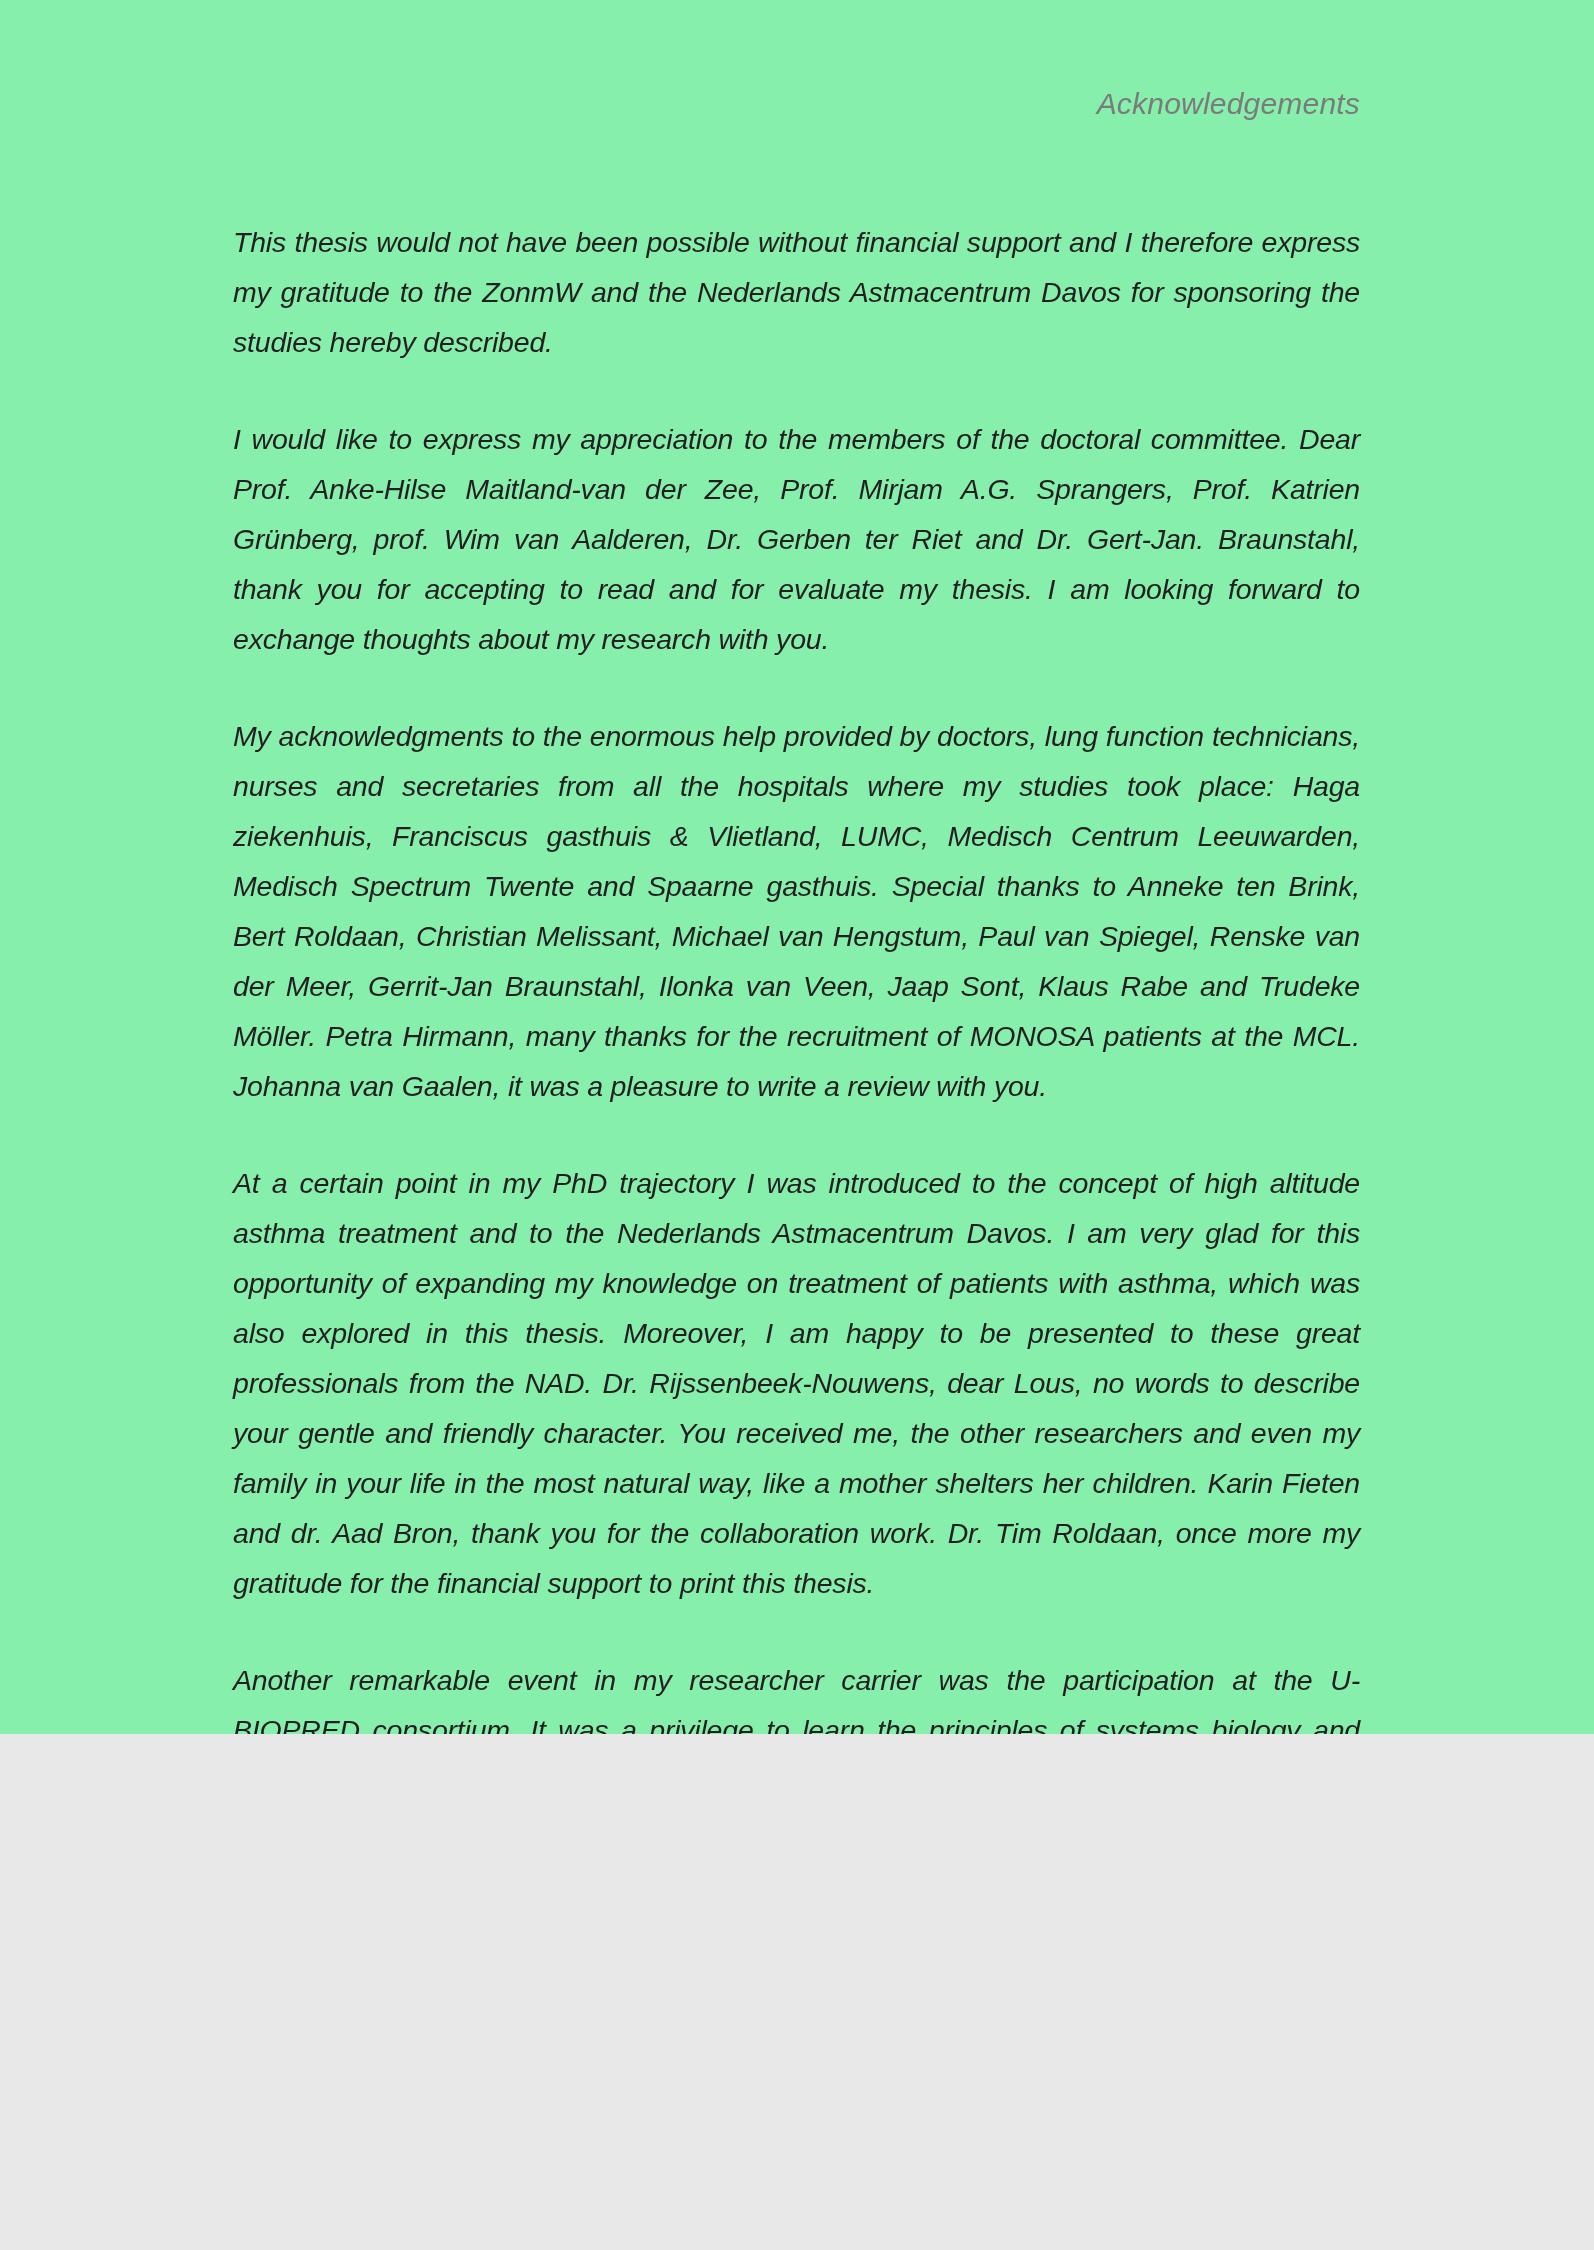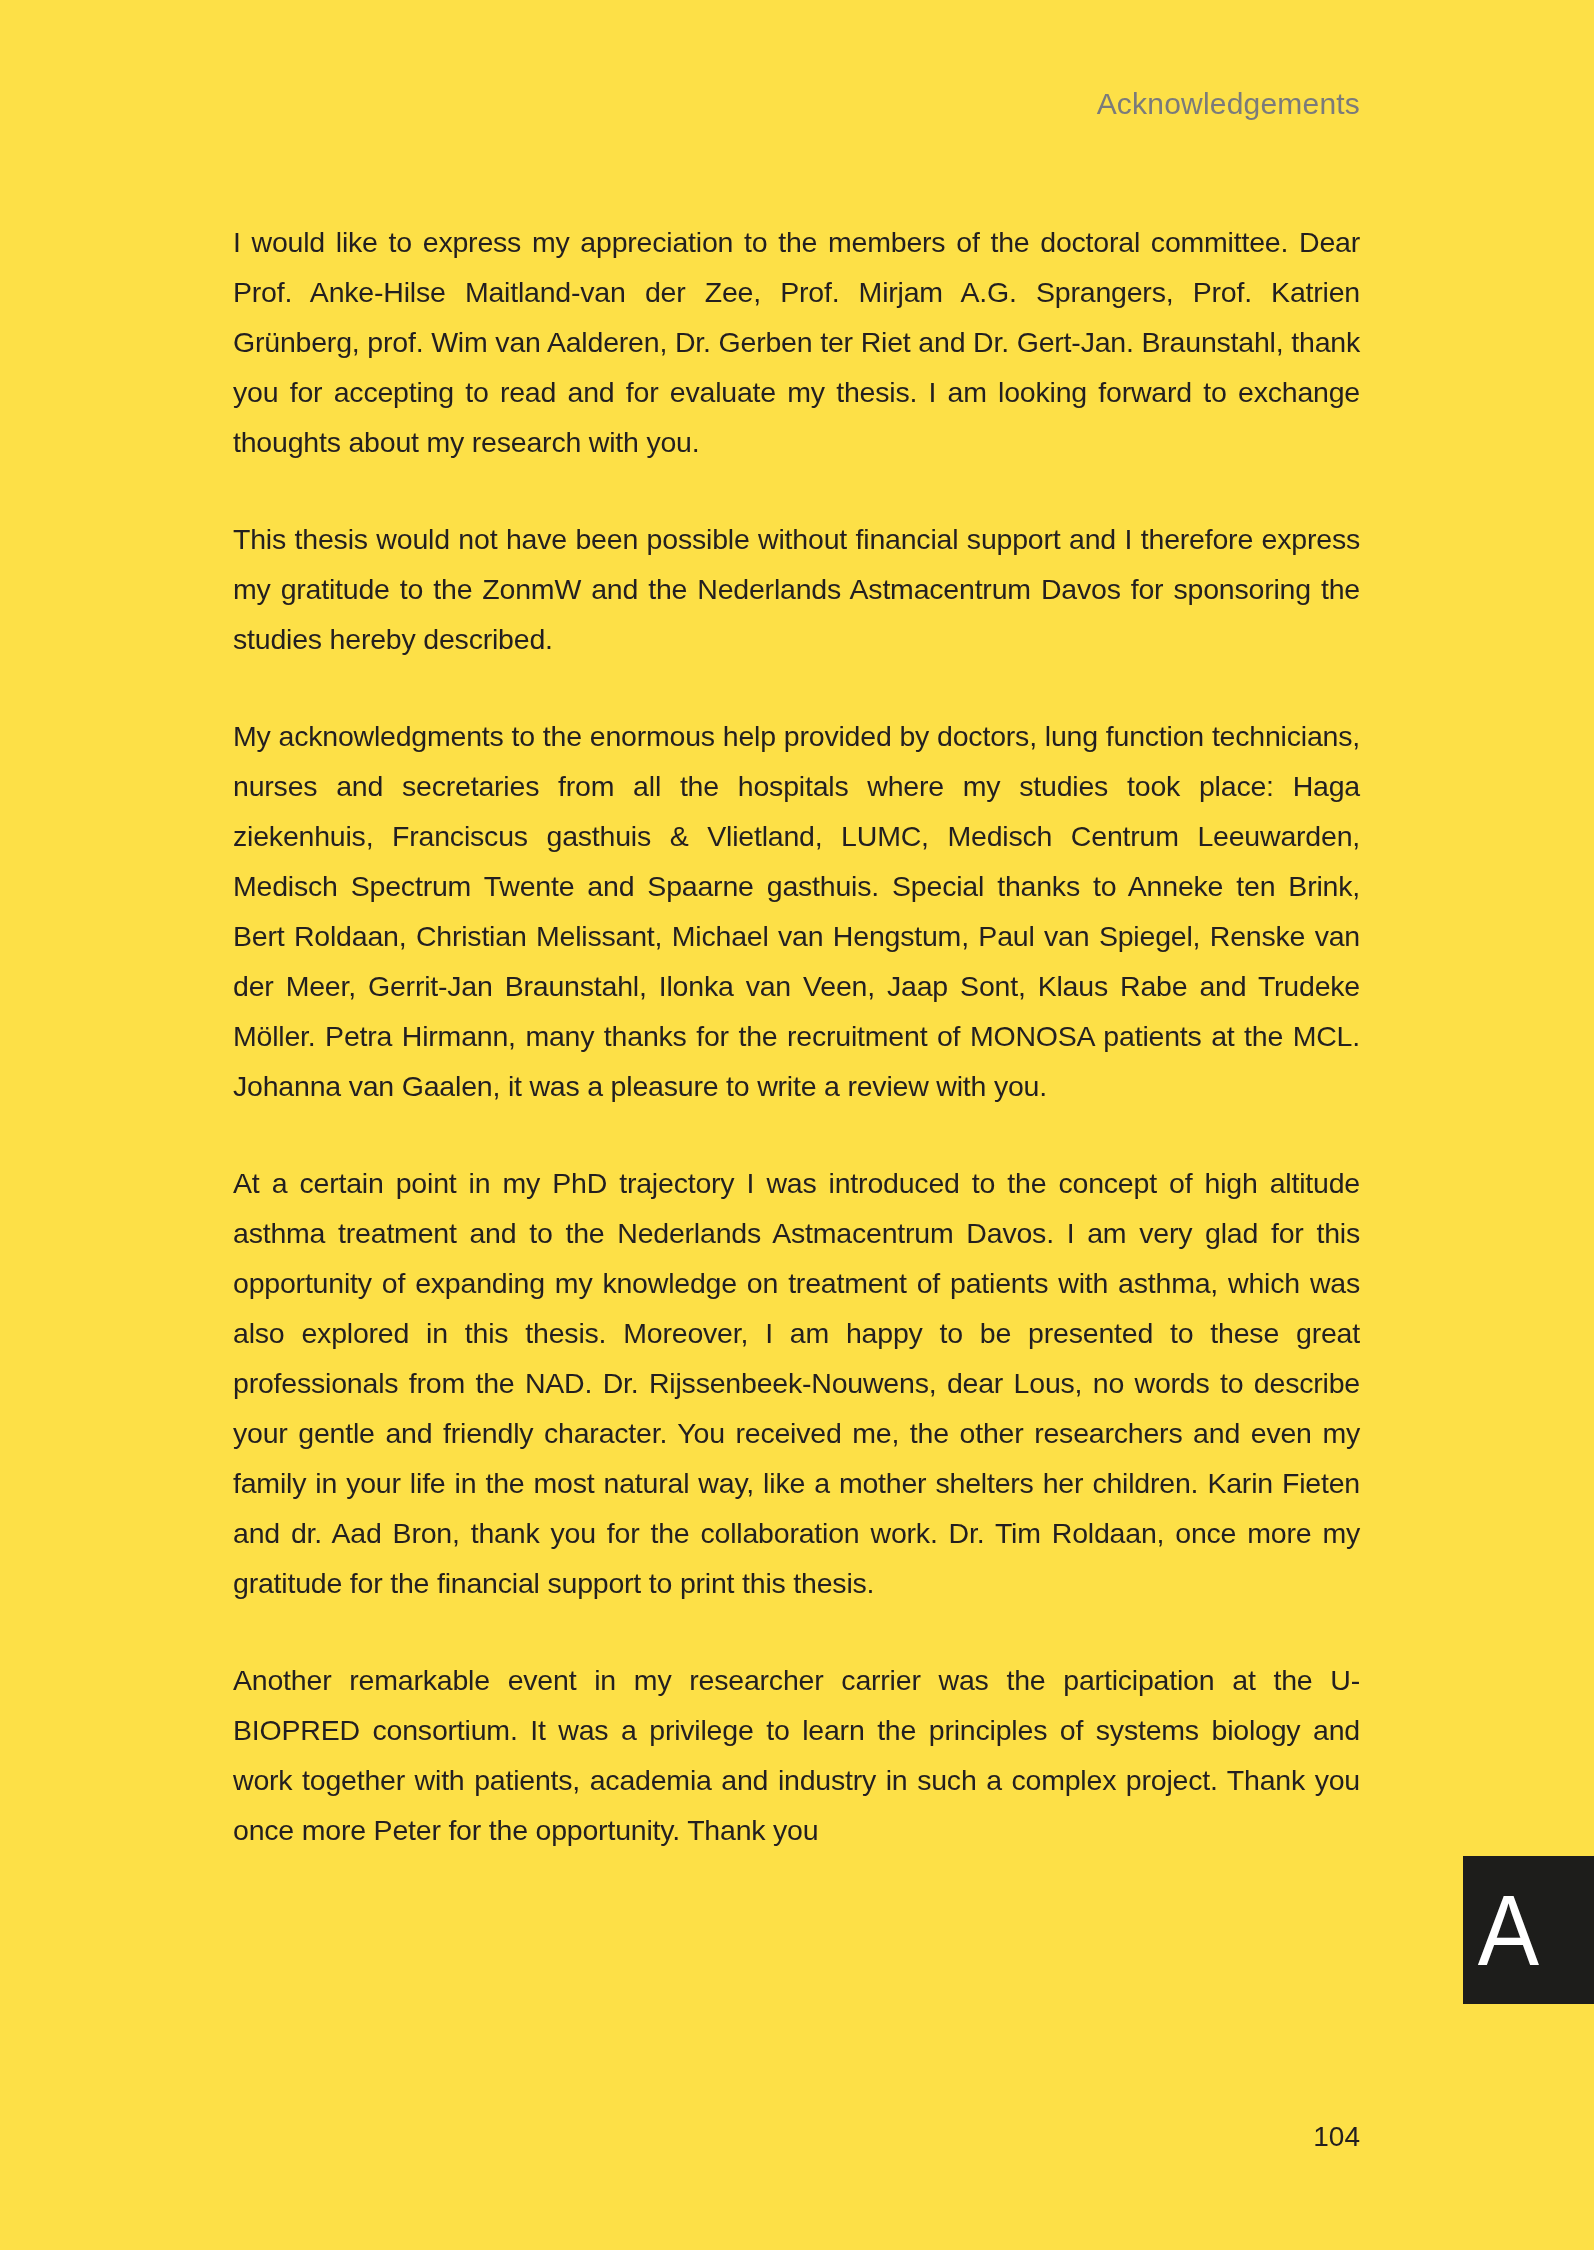--- a/index.html
+++ b/index.html
@@ -10,10 +10,11 @@
   .page {
     position: relative;
     width: 1594px;
-    height: 2250px;
-    background: #fde047;
+    height: 1734px;
+    background: #86efac;
     overflow: hidden;
     font-family: "Liberation Sans", sans-serif;
+    font-style: italic;
   }
   .page-header {
     position: absolute;

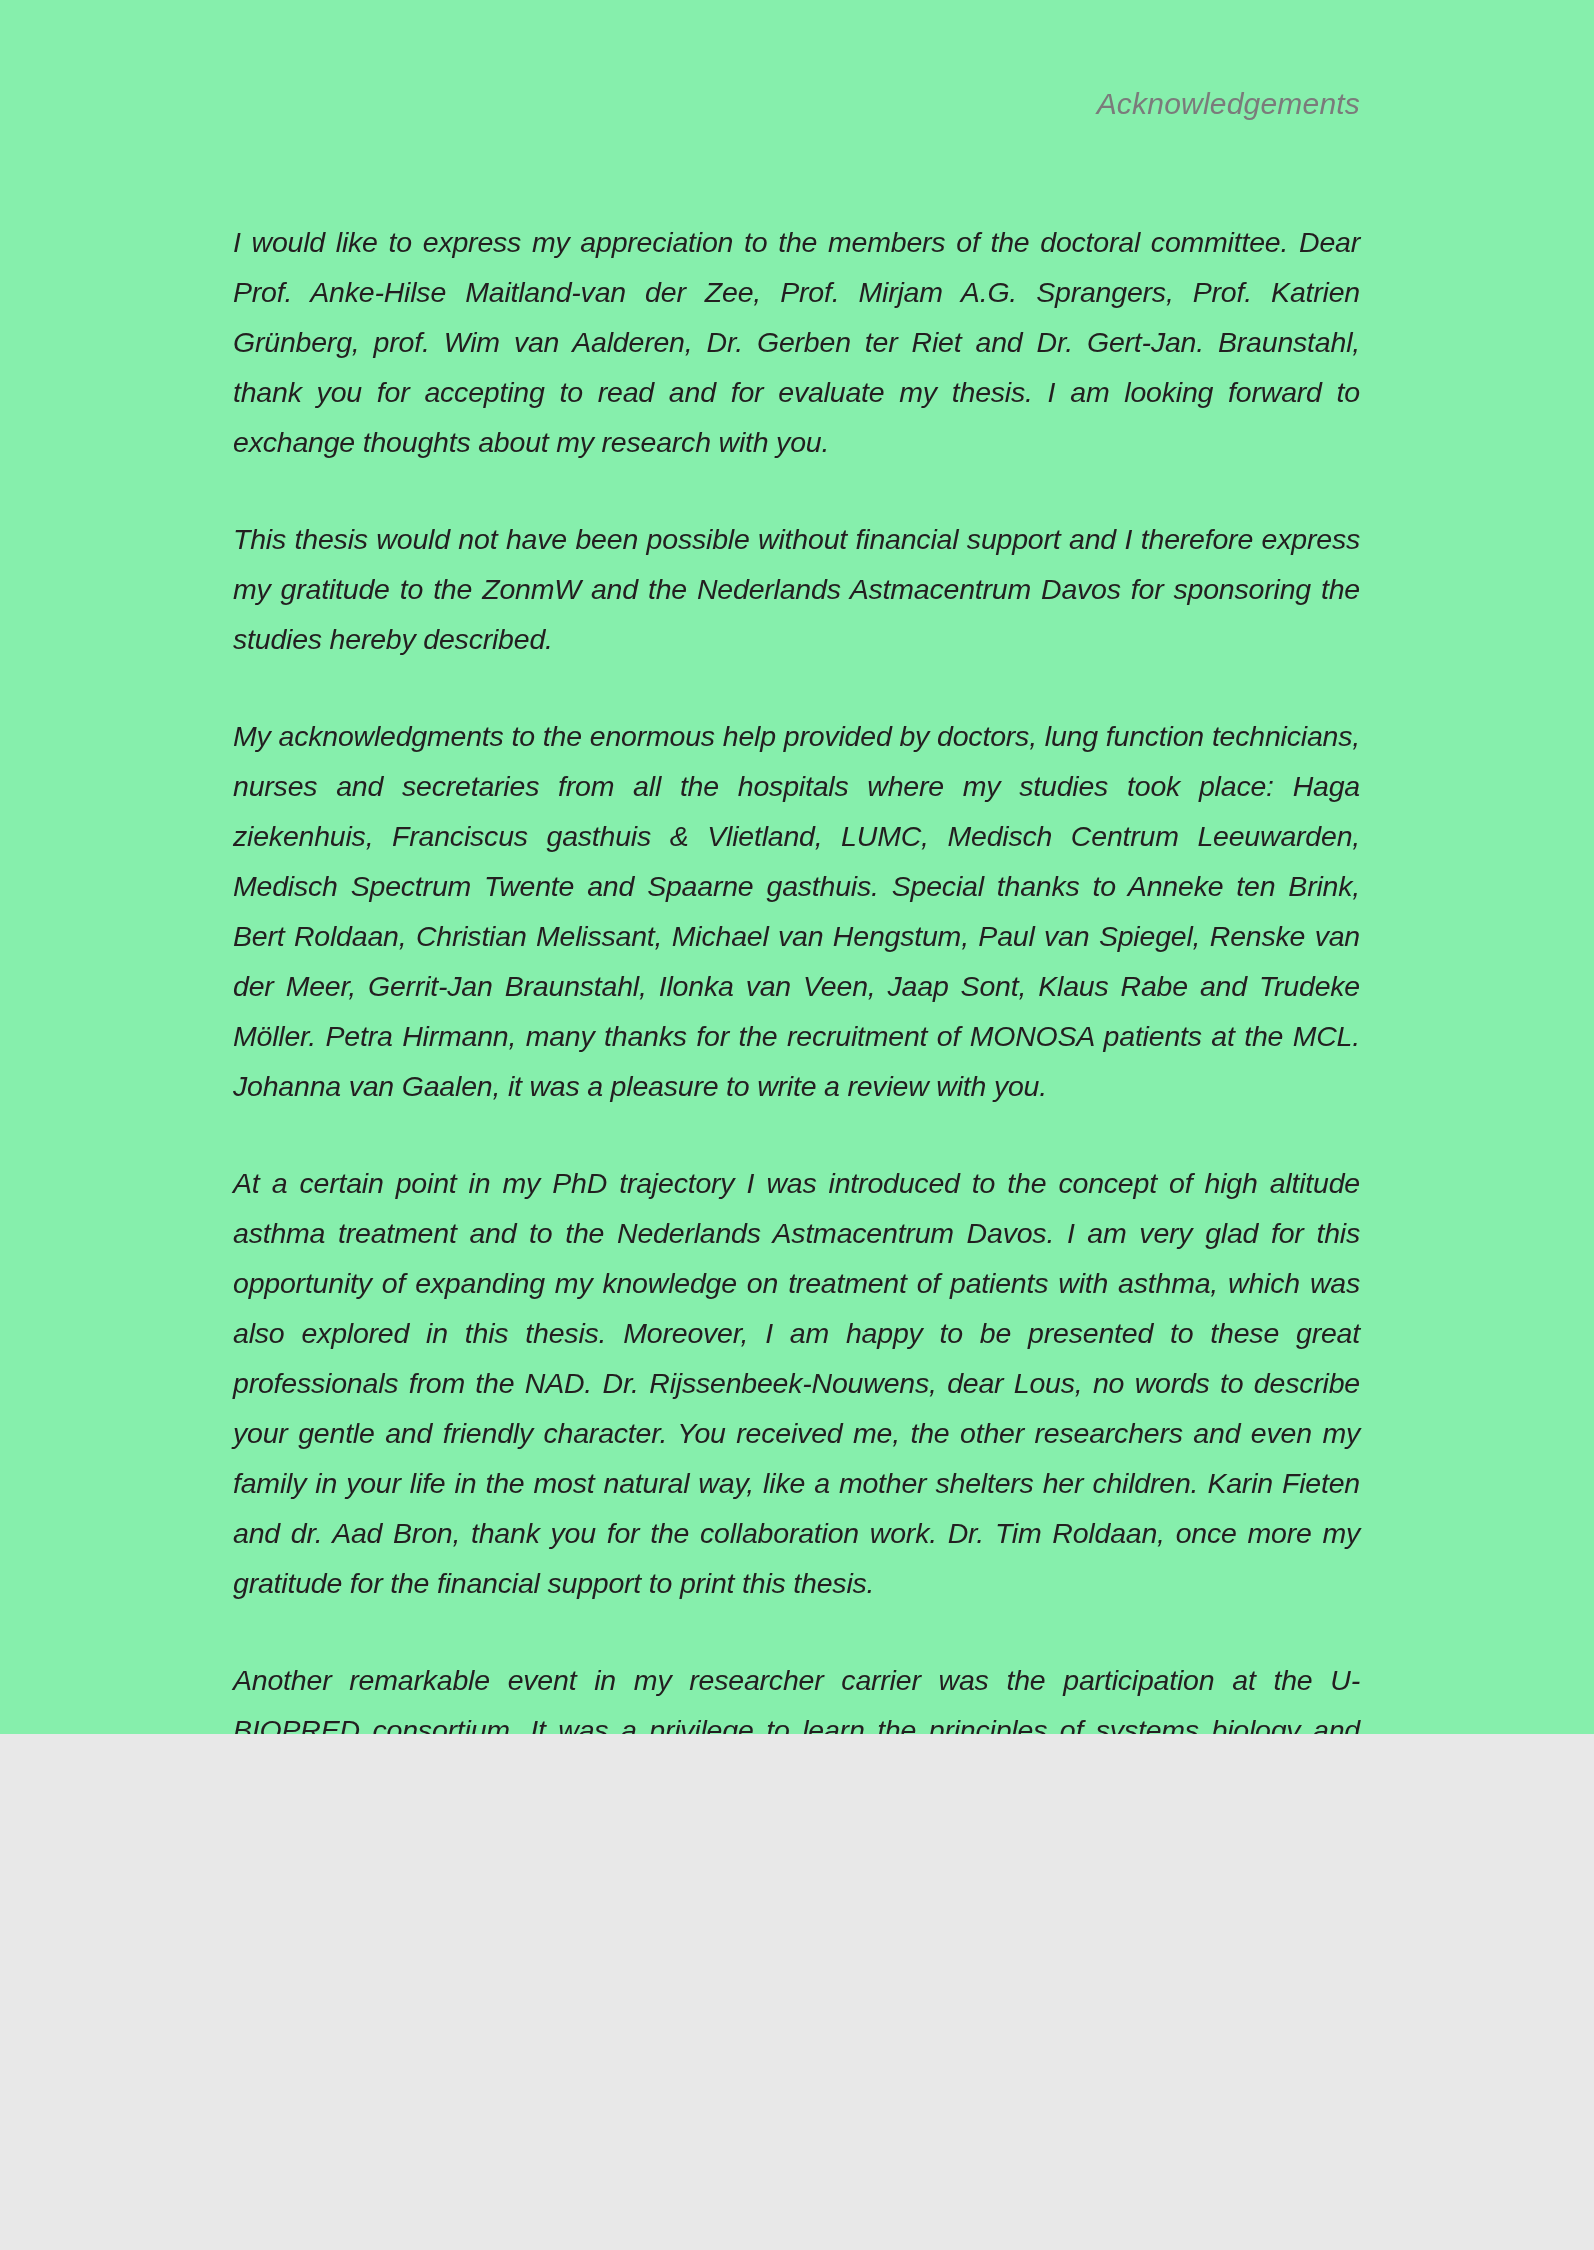--- a/index.html
+++ b/index.html
@@ -76,8 +76,8 @@
   <div class="page-header">Acknowledgements</div>
 
   <div class="content">
+    <p>This thesis would not have been possible without financial support and I therefore express my gratitude to the ZonmW and the Nederlands Astmacentrum Davos for sponsoring the studies hereby described.</p>
     <p>I would like to express my appreciation to the members of the doctoral committee. Dear Prof. Anke-Hilse Maitland-van der Zee, Prof. Mirjam A.G. Sprangers, Prof. Katrien Grünberg, prof. Wim van Aalderen, Dr. Gerben ter Riet and Dr. Gert-Jan. Braunstahl, thank you for accepting to read and for evaluate my thesis. I am looking forward to exchange thoughts about my research with you.</p>
-    <p>This thesis would not have been possible without financial support and I therefore express my gratitude to the ZonmW and the Nederlands Astmacentrum Davos for sponsoring the studies hereby described.</p>
     <p>My acknowledgments to the enormous help provided by doctors, lung function technicians, nurses and secretaries from all the hospitals where my studies took place: Haga ziekenhuis, Franciscus gasthuis &amp; Vlietland, LUMC, Medisch Centrum Leeuwarden, Medisch Spectrum Twente and Spaarne gasthuis. Special thanks to Anneke ten Brink, Bert Roldaan, Christian Melissant, Michael van Hengstum, Paul van Spiegel, Renske van der Meer, Gerrit-Jan Braunstahl, Ilonka van Veen, Jaap Sont, Klaus Rabe and Trudeke Möller. Petra Hirmann, many thanks for the recruitment of MONOSA patients at the MCL. Johanna van Gaalen, it was a pleasure to write a review with you.</p>
     <p>At a certain point in my PhD trajectory I was introduced to the concept of high altitude asthma treatment and to the Nederlands Astmacentrum Davos. I am very glad for this opportunity of expanding my knowledge on treatment of patients with asthma, which was also explored in this thesis. Moreover, I am happy to be presented to these great professionals from the NAD. Dr. Rijssenbeek-Nouwens, dear Lous, no words to describe your gentle and friendly character. You received me, the other researchers and even my family in your life in the most natural way, like a mother shelters her children. Karin Fieten and dr. Aad Bron, thank you for the collaboration work. Dr. Tim Roldaan, once more my gratitude for the financial support to print this thesis.</p>
     <p>Another remarkable event in my researcher carrier was the participation at the U-BIOPRED consortium. It was a privilege to learn the principles of systems biology and work together with patients, academia and industry in such a complex project. Thank you once more Peter for the opportunity. Thank you</p>

